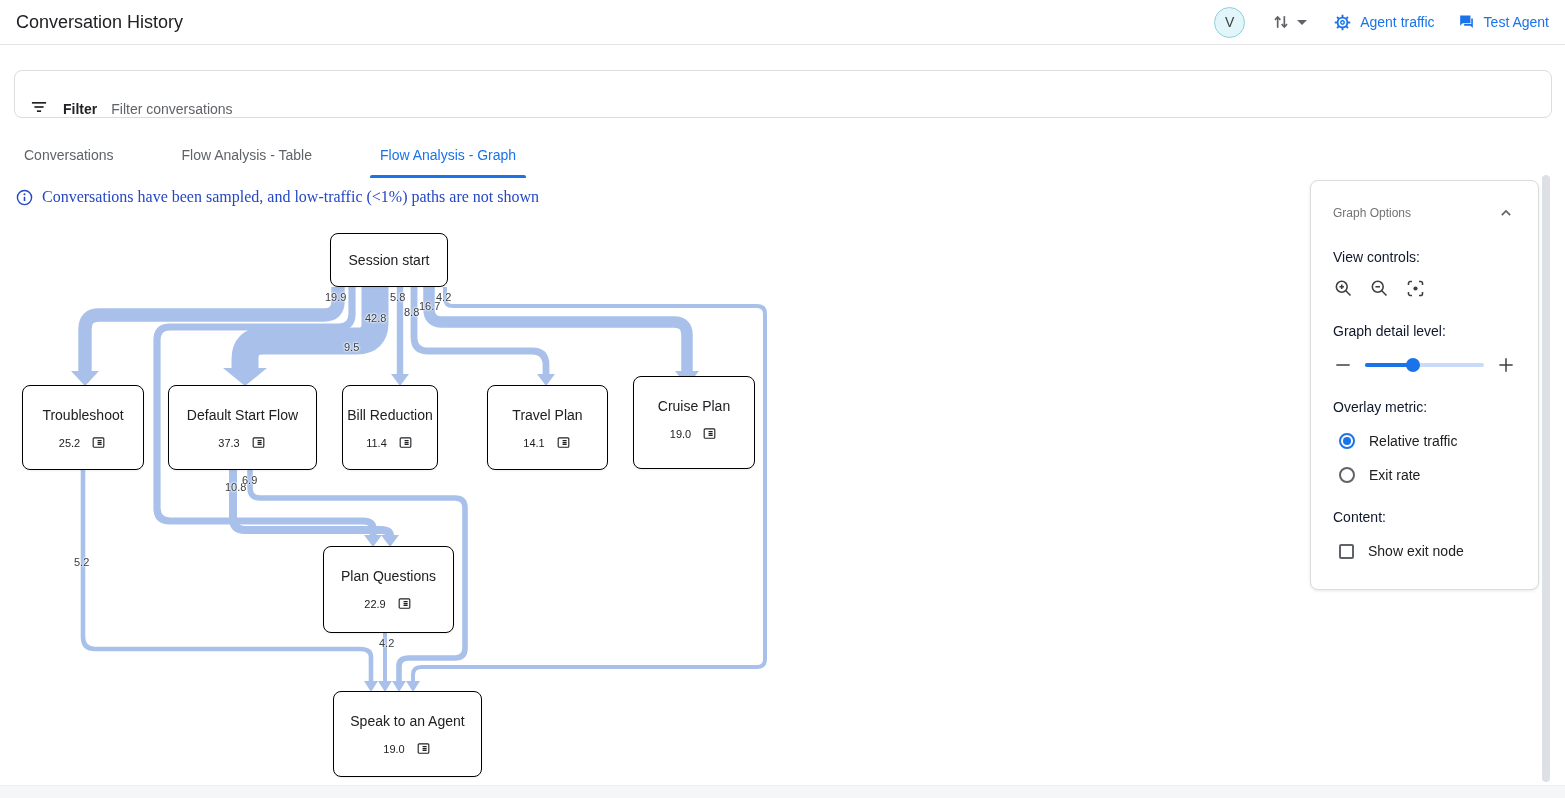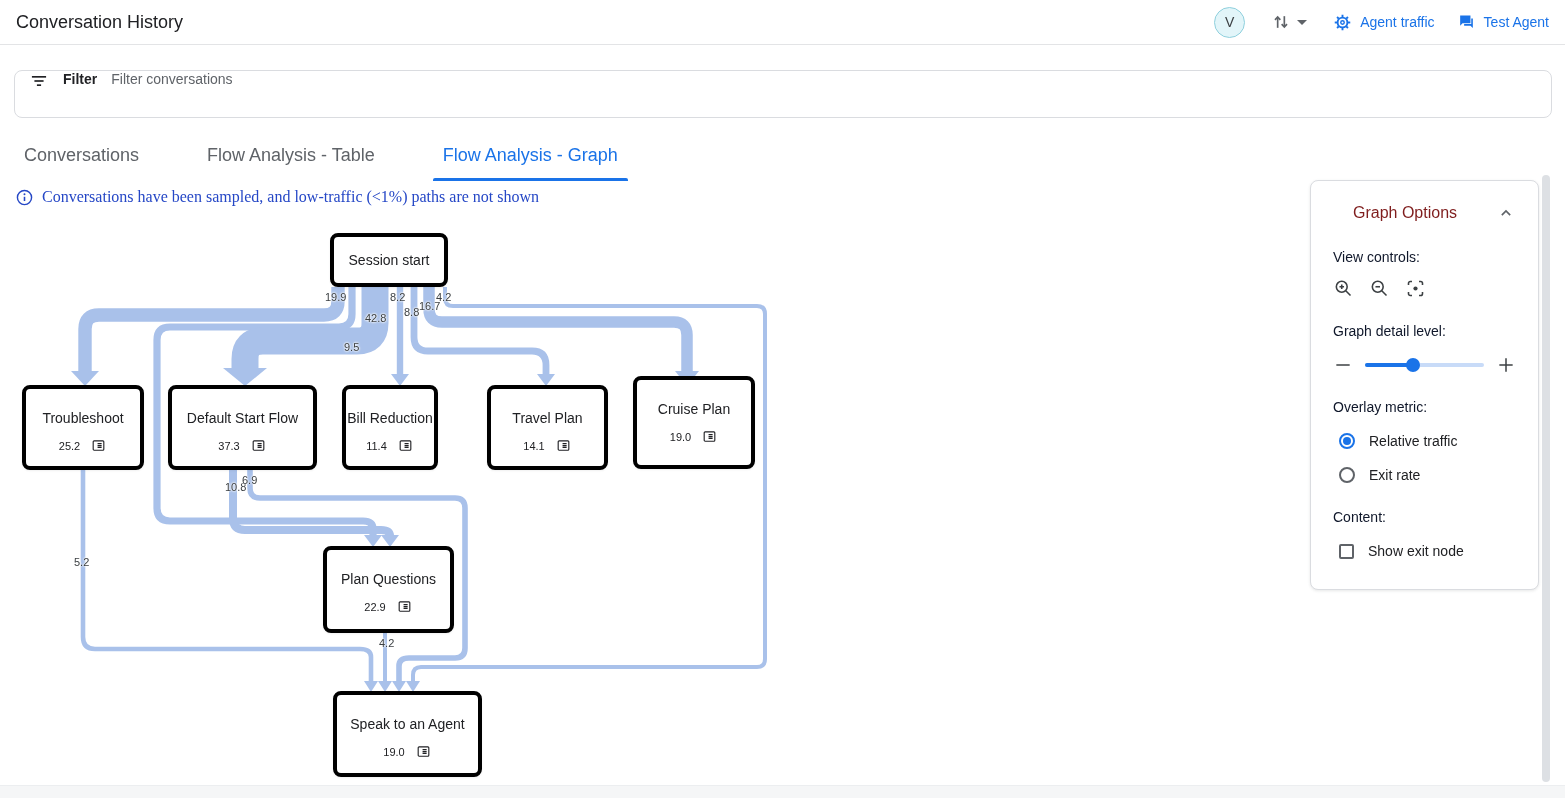--- a/index.html
+++ b/index.html
@@ -21,7 +21,7 @@
 
   
   .filter-bar { position:absolute; left:14px; right:13px; top:70px; height:48px; border:1px solid #dadce0;
-    border-radius:8px; display:flex; align-items:flex-start; padding:0 14px; gap:14px; background:#fff; }
+    border-radius:8px; display:flex; align-items:flex-end; padding:0 14px; gap:14px; background:#fff; }
   .filter-label { font-size:14px; font-weight:700; color:#202124; }
   .filter-input { border:none; outline:none; flex:1; font-size:14px; color:#202124;
     font-family:"Liberation Sans", sans-serif; }

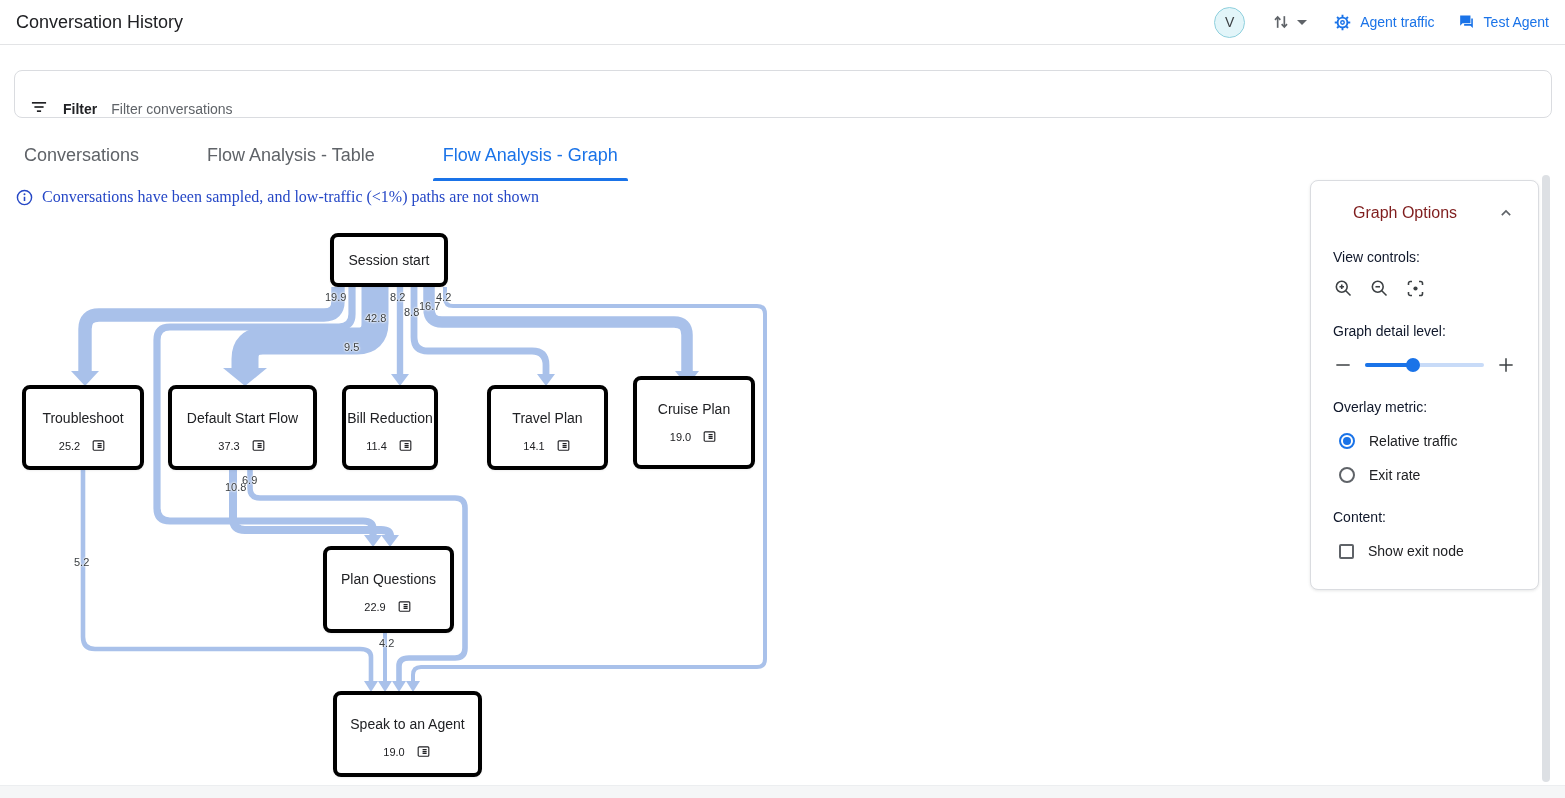--- a/index.html
+++ b/index.html
@@ -29,7 +29,7 @@
 
   
   .tabs { position:absolute; left:14px; top:132px; height:46px; display:flex; gap:48px; align-items:center; }
-  .tab { font-size:18px; font-weight:500; color:#5f6368; cursor:pointer; padding:14px 10px; position:relative; }
+  .tab { font-size:14px; font-weight:500; color:#5f6368; cursor:pointer; padding:14px 10px; position:relative; }
   .tab.active { color:#1a73e8; }
   .tab.active::after { content:""; position:absolute; left:0; right:0; bottom:-1px; height:3px;
     background:#1a73e8; border-radius:2px 2px 0 0; }

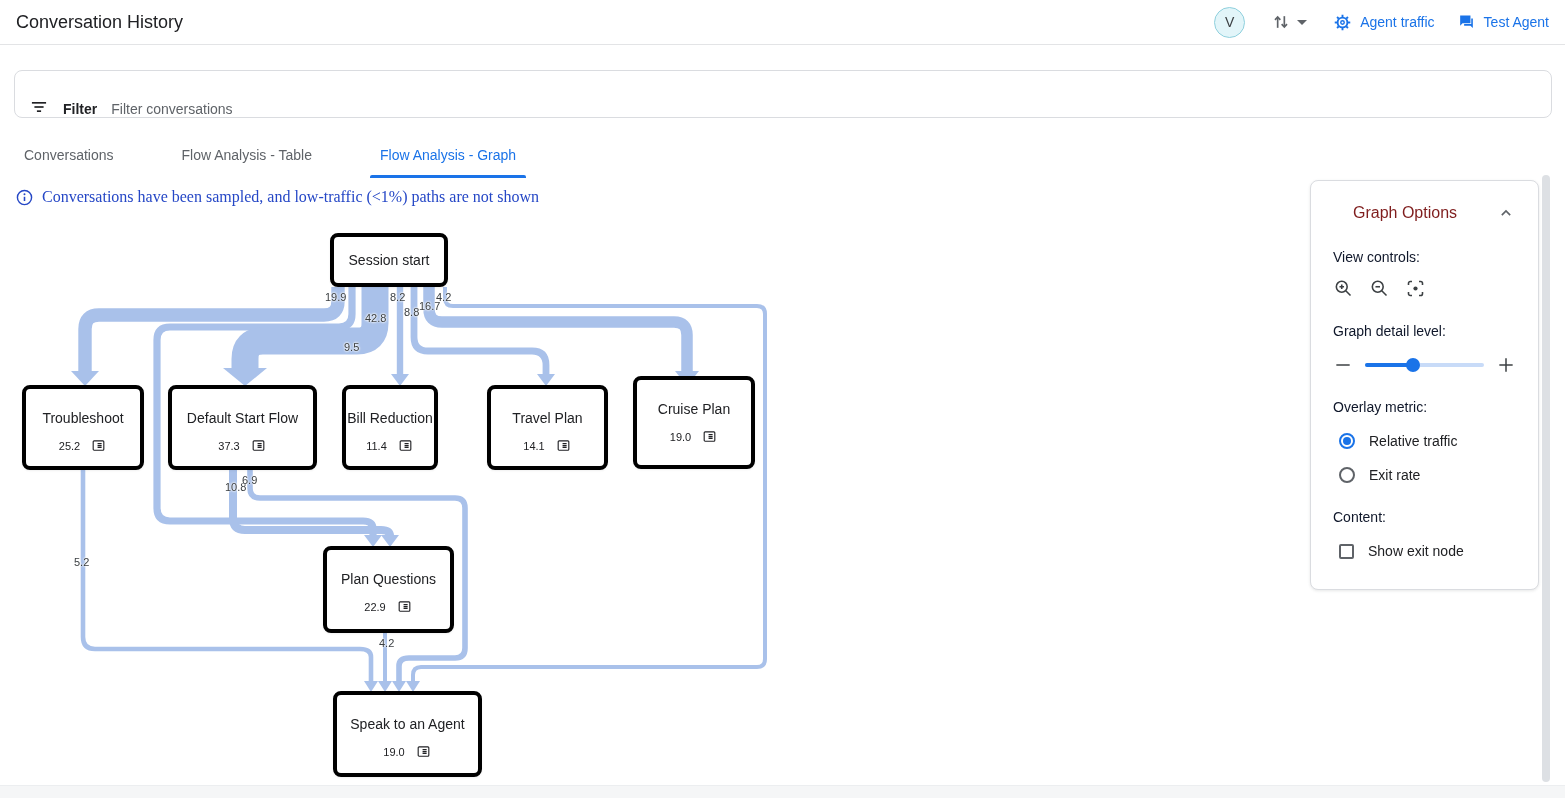--- a/index.html
+++ b/index.html
@@ -57,7 +57,7 @@
     border:1px solid #dadce0; border-radius:8px; box-shadow:0 1px 3px rgba(60,64,67,.12);
     padding:22px 22px 0 22px; z-index:20; }
   .panel-header { display:flex; align-items:center; justify-content:space-between; }
-  .panel-title { font-size:16px; color:#7f1d1d;margin-left:20px; }
+  .panel-title { font-size:12px; color:#737373; }
   .panel-section-label { font-size:14px; color:#0f172a; }
   .view-icons { display:flex; gap:15px; margin-top:13px; }
   .icon-btn { cursor:pointer; display:inline-flex; }

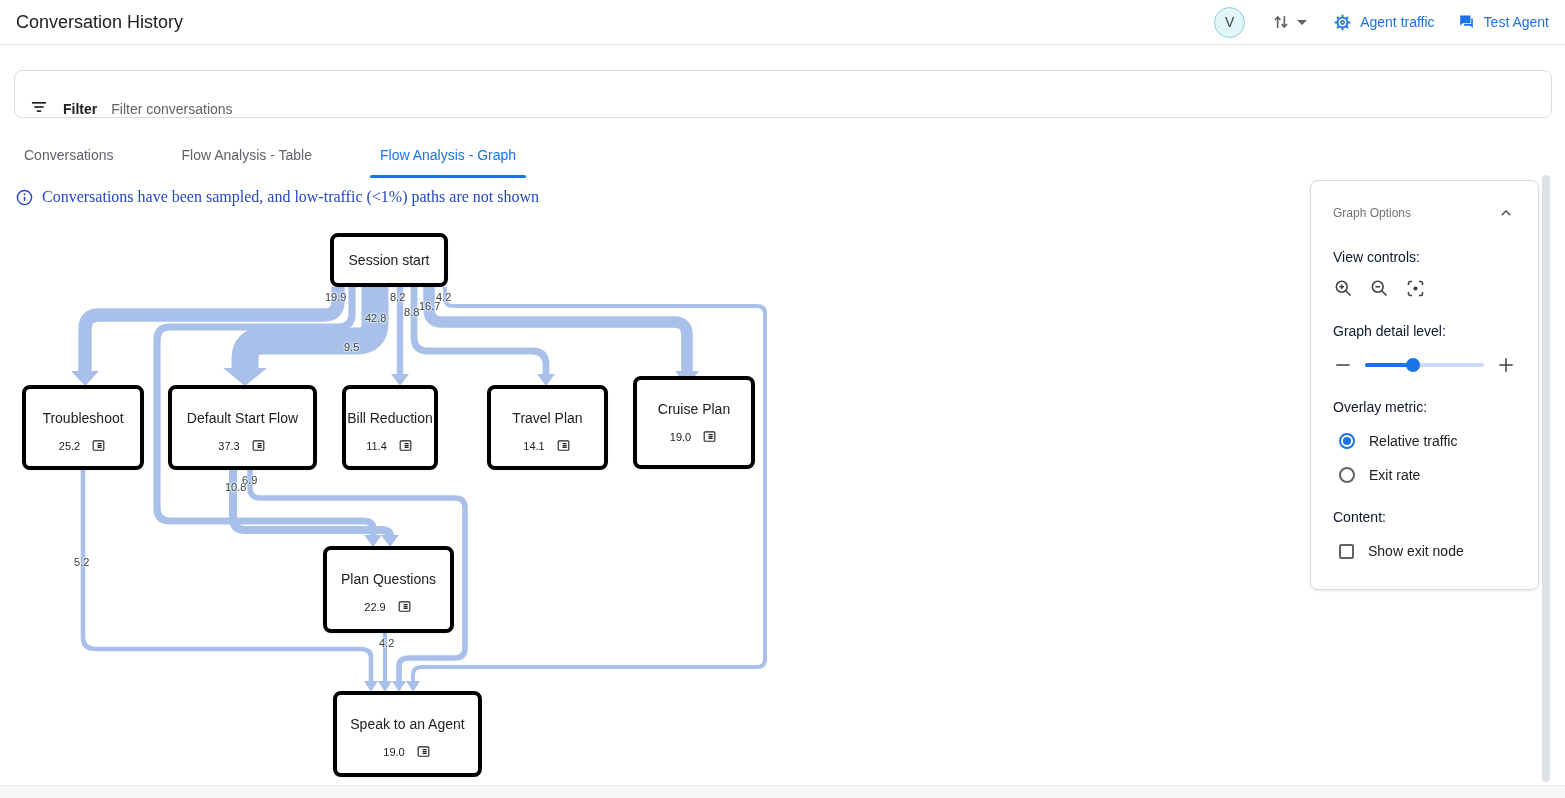--- a/index.html
+++ b/index.html
@@ -43,7 +43,7 @@
   .edges-svg { position:absolute; left:0; top:220px; width:810px; height:575px; z-index:2; }
   .edge-label { position:absolute; z-index:4; font-size:11px; color:#3c4043;
     text-shadow:0 0 2px #fff, 0 0 2px #fff, 0 0 3px #fff; }
-  .gnode { position:absolute; z-index:5; background:#fff; border:4px solid #000000; border-radius:8px;
+  .gnode { position:absolute; z-index:5; background:#fff; border:1px solid #000000; border-radius:8px;
     box-shadow:0 1px 2px rgba(60,64,67,.08); display:flex; flex-direction:column; align-items:center;
     justify-content:flex-start; padding-top:21px; gap:12px; cursor:pointer; }
   .gnode.center { justify-content:center; padding-top:0; }

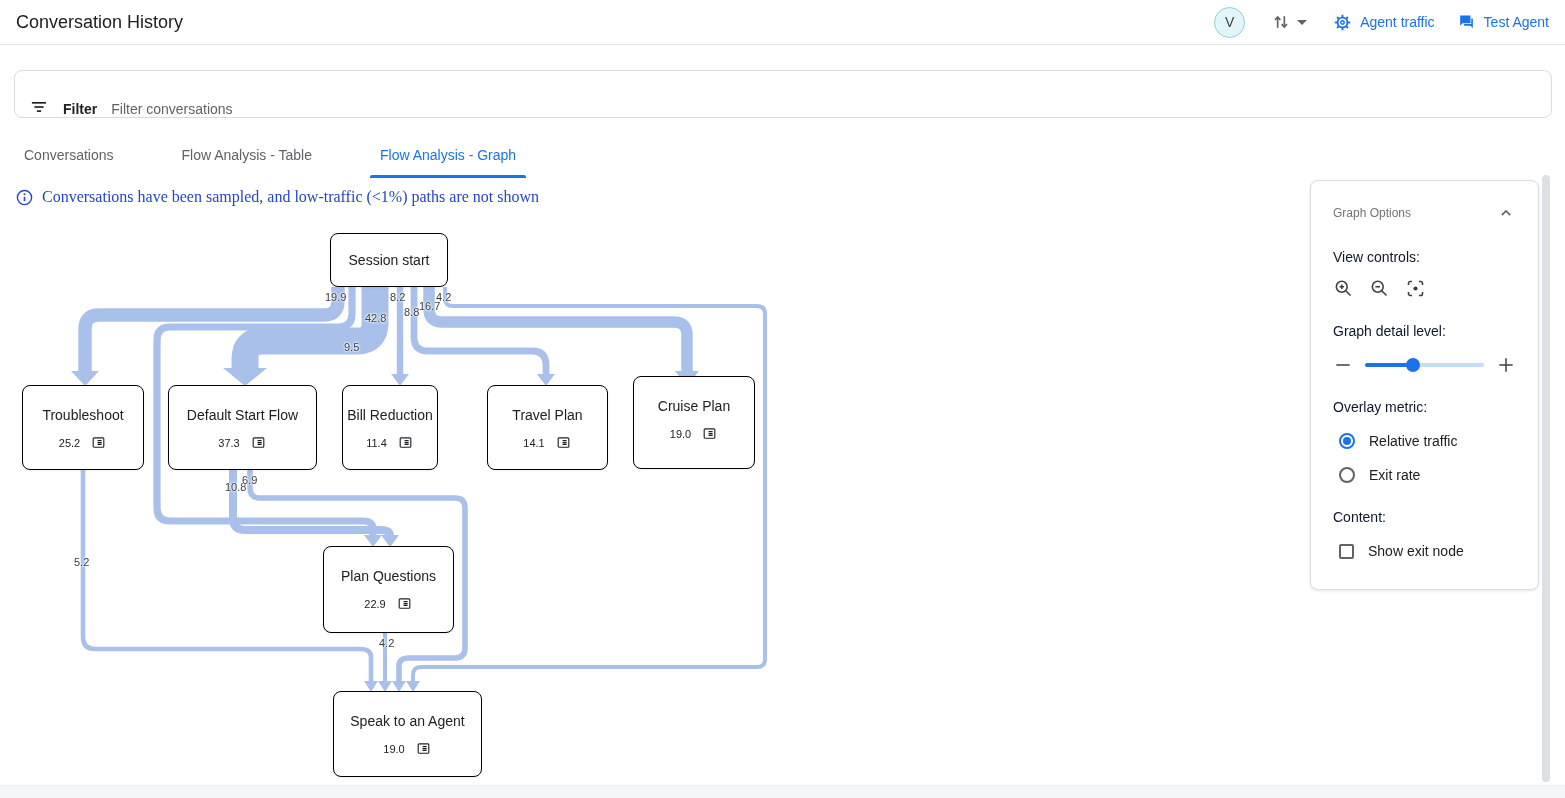--- a/index.html
+++ b/index.html
@@ -199,7 +199,7 @@
   <span class="edge-label" style="left:325px; top:291px;">19.9</span>
   <span class="edge-label" style="left:344px; top:302px;margin-top:39px;">9.5</span>
   <span class="edge-label" style="left:365px; top:312px;">42.8</span>
-  <span class="edge-label" style="left:390px; top:291px;">8.2</span>
+  <span class="edge-label" style="left:390px; top:291px;">5.8</span>
   <span class="edge-label" style="left:404px; top:306px;">8.8</span>
   <span class="edge-label" style="left:419px; top:300px;">16.7</span>
   <span class="edge-label" style="left:436px; top:291px;">4.2</span>

